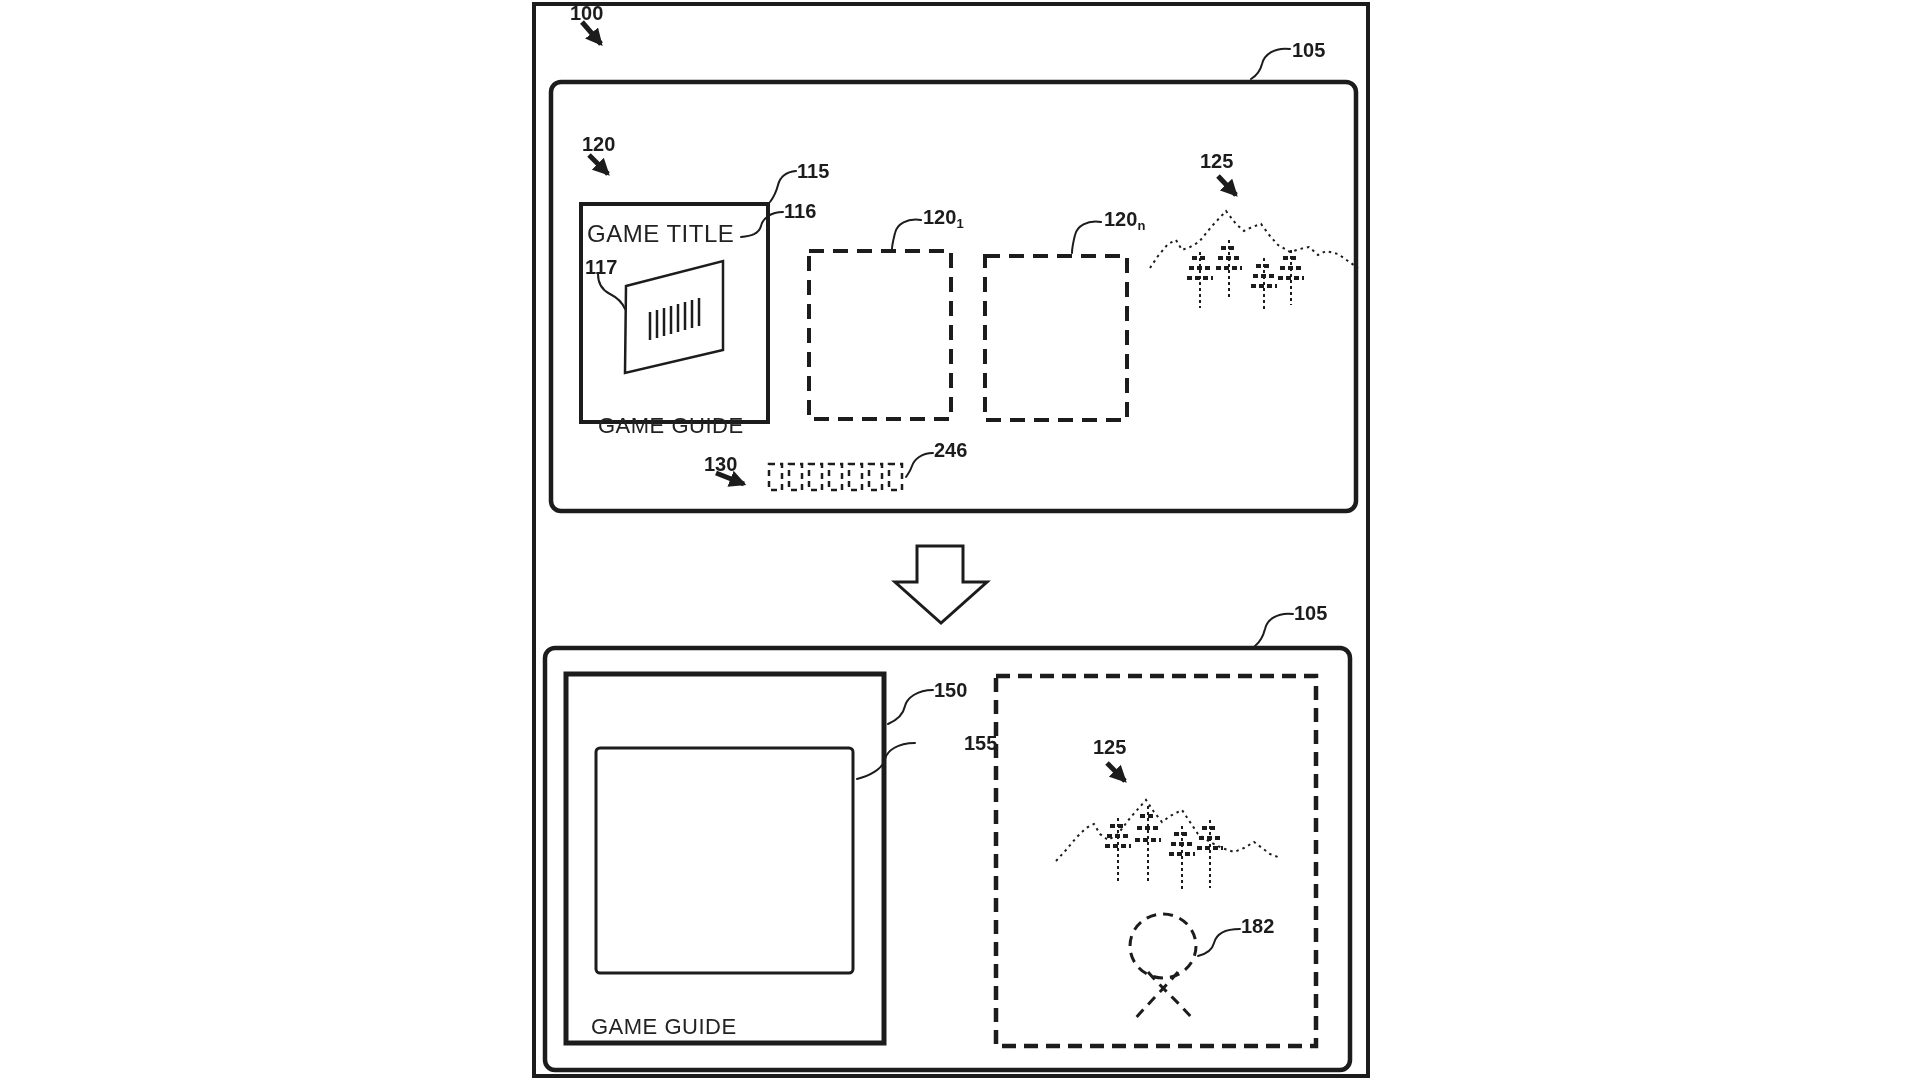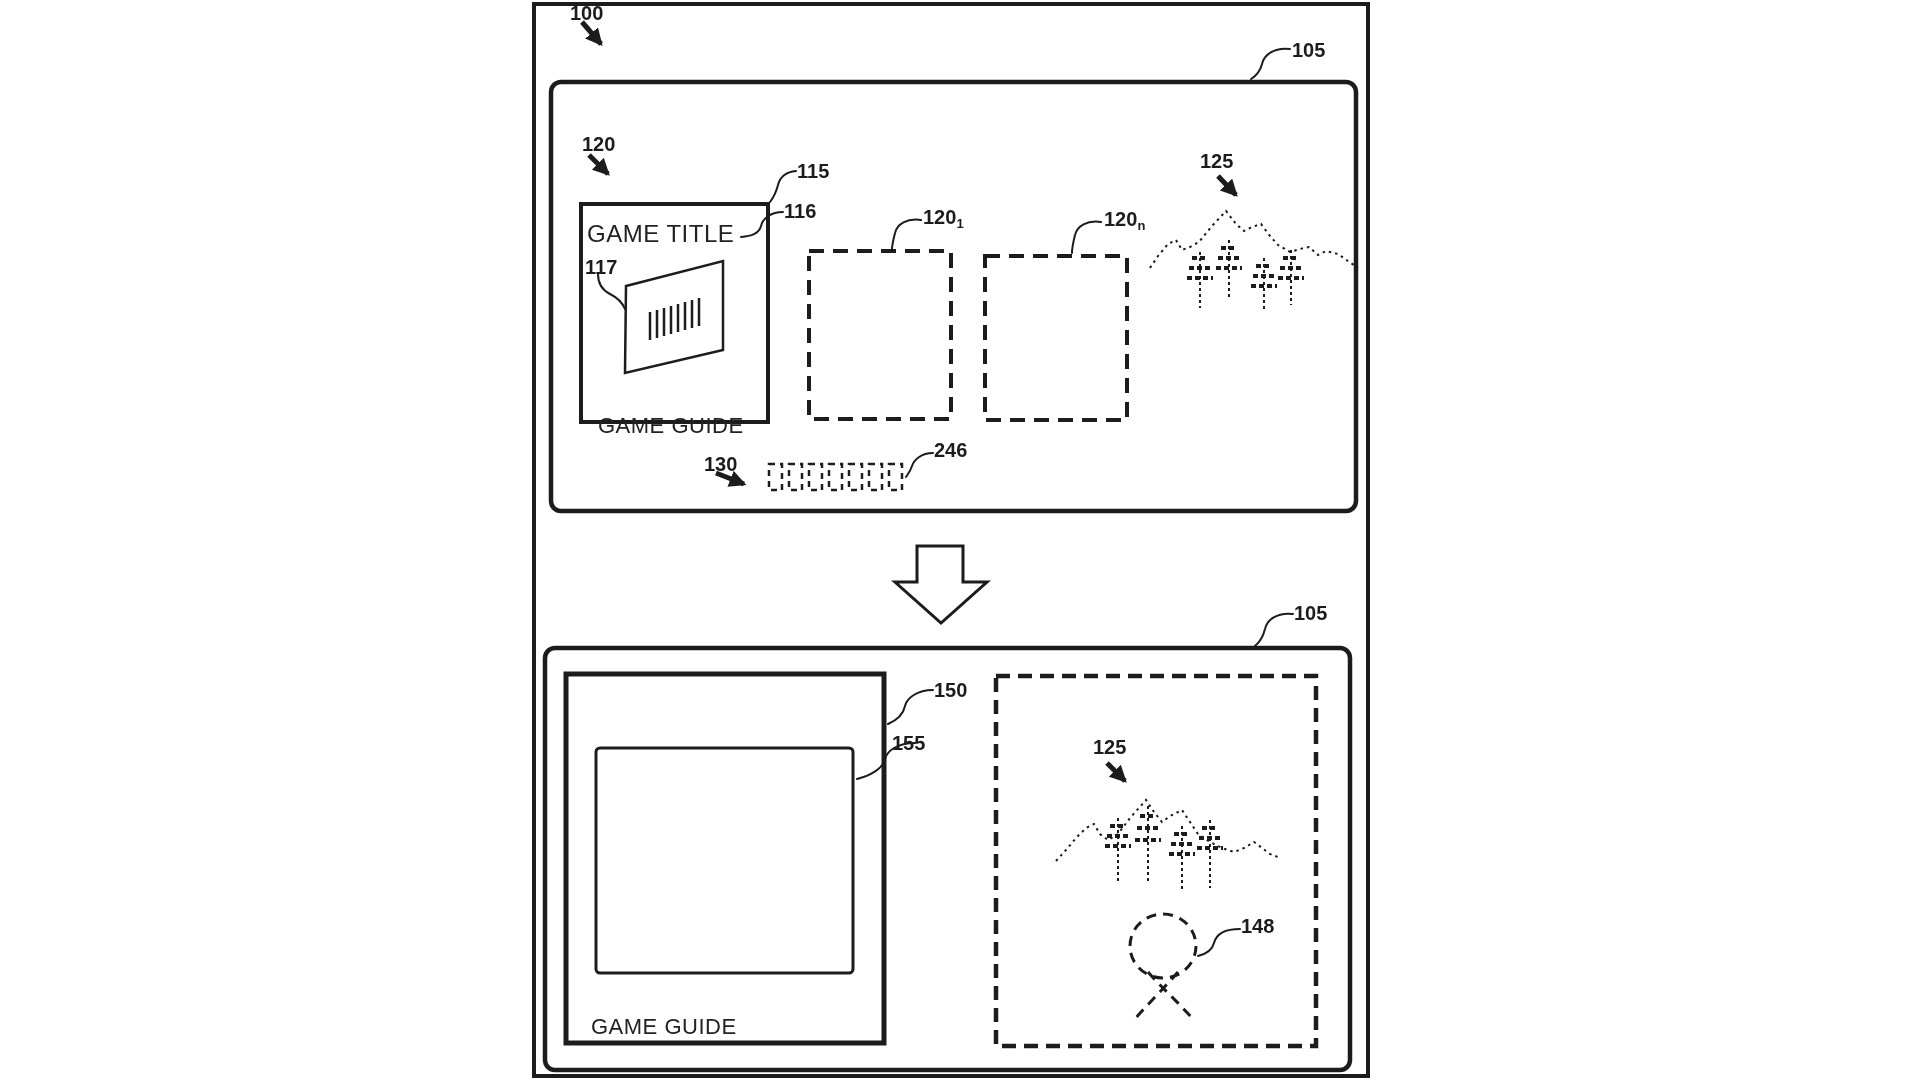--- a/index.html
+++ b/index.html
@@ -169,7 +169,7 @@
 
   <div class="ref" style="left:1294px;top:603px">105</div>
   <div class="ref" style="left:934px;top:680px">150</div>
-  <div class="ref" style="left:892px;top:733px">155</div>
+  <div class="ref" style="left:964px;top:733px">155</div>
   <div class="ref" style="left:1093px;top:737px">125</div>
   <div class="ref" style="left:1241px;top:916px">148</div>
 

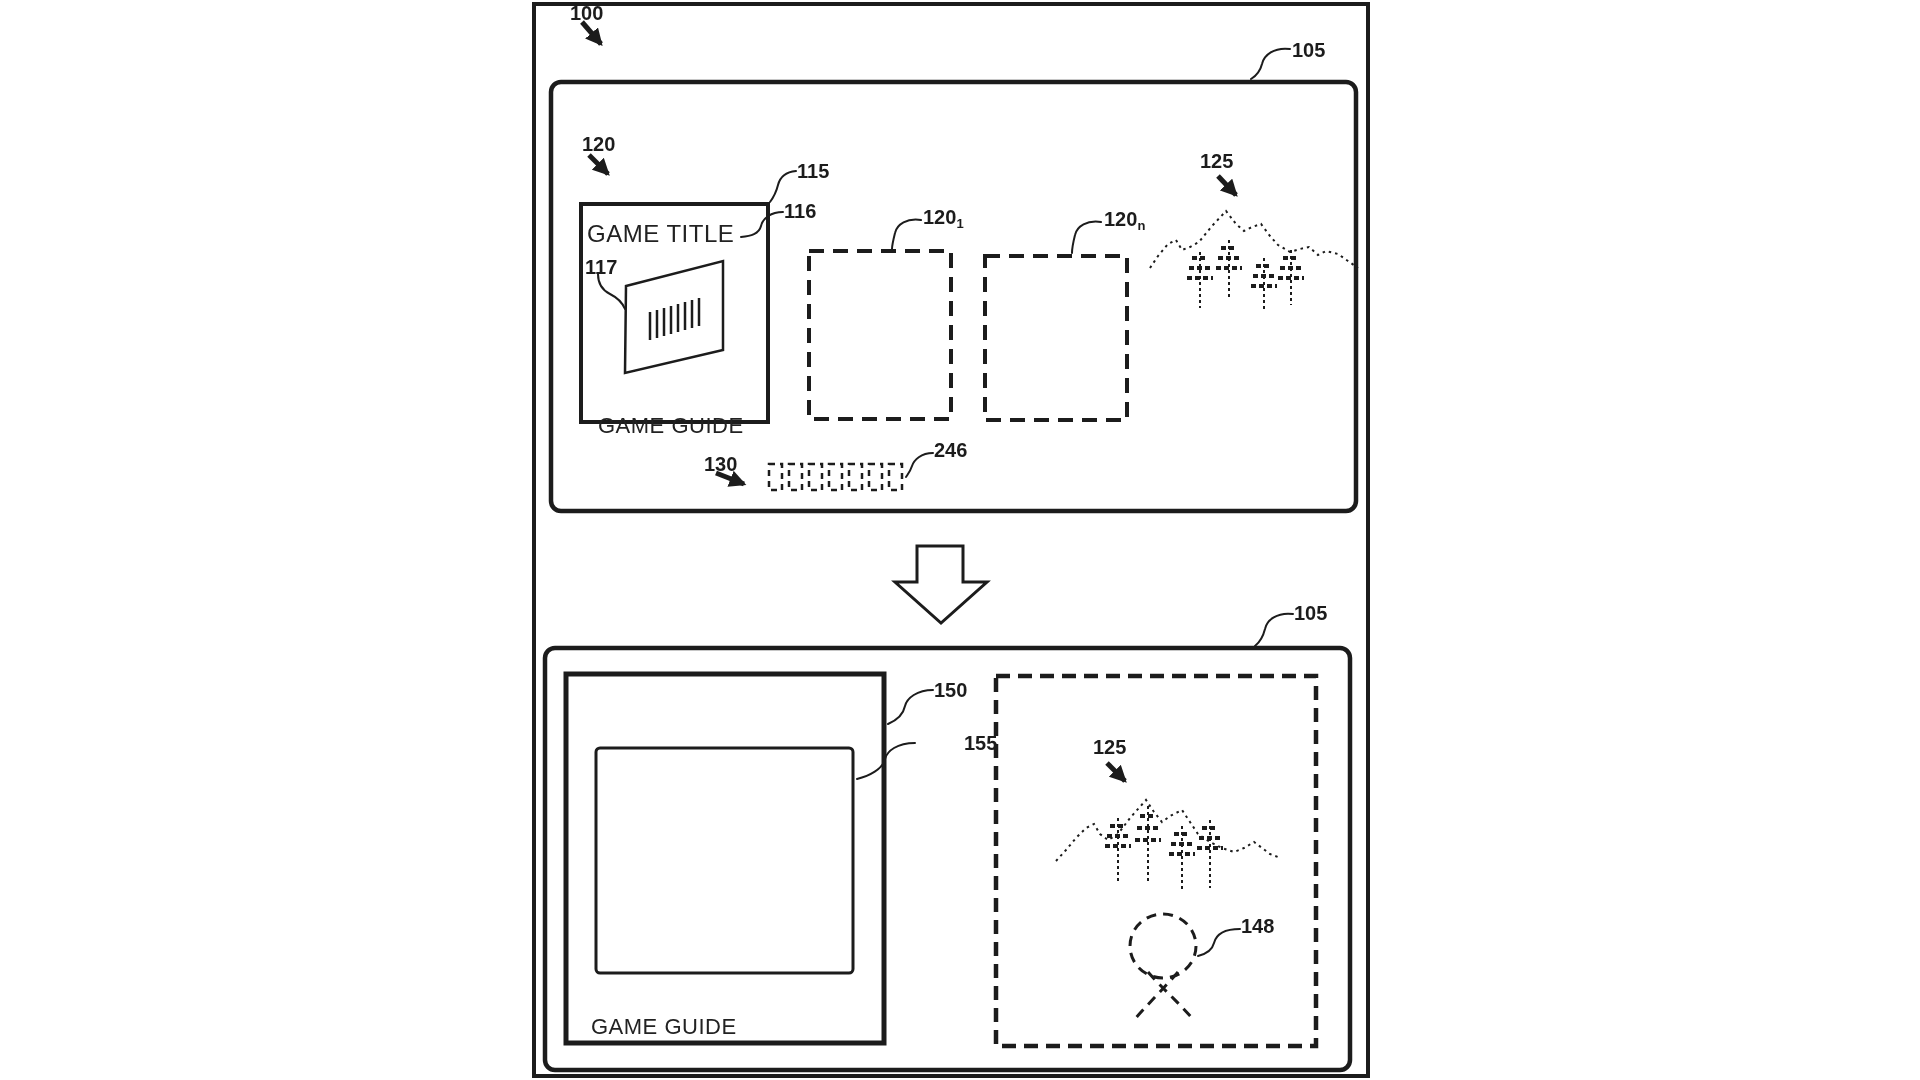--- a/index.html
+++ b/index.html
@@ -171,7 +171,7 @@
   <div class="ref" style="left:934px;top:680px">150</div>
   <div class="ref" style="left:964px;top:733px">155</div>
   <div class="ref" style="left:1093px;top:737px">125</div>
-  <div class="ref" style="left:1241px;top:916px">148</div>
+  <div class="ref" style="left:1241px;top:916px">182</div>
 
   <div class="caption cap-title" style="left:587px;top:222px">GAME TITLE</div>
   <div class="caption cap-guide" style="left:598px;top:395px">GAME GUIDE</div>

